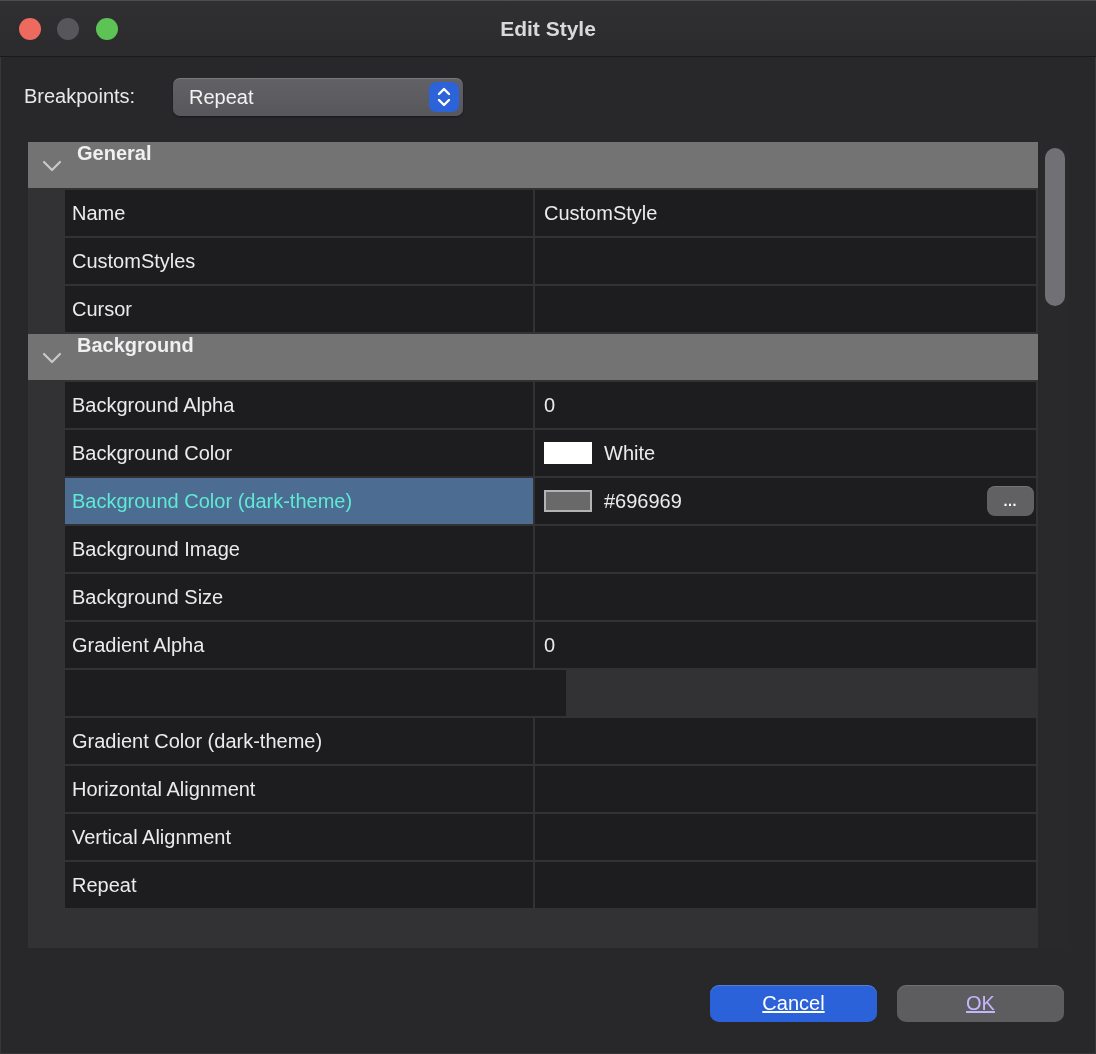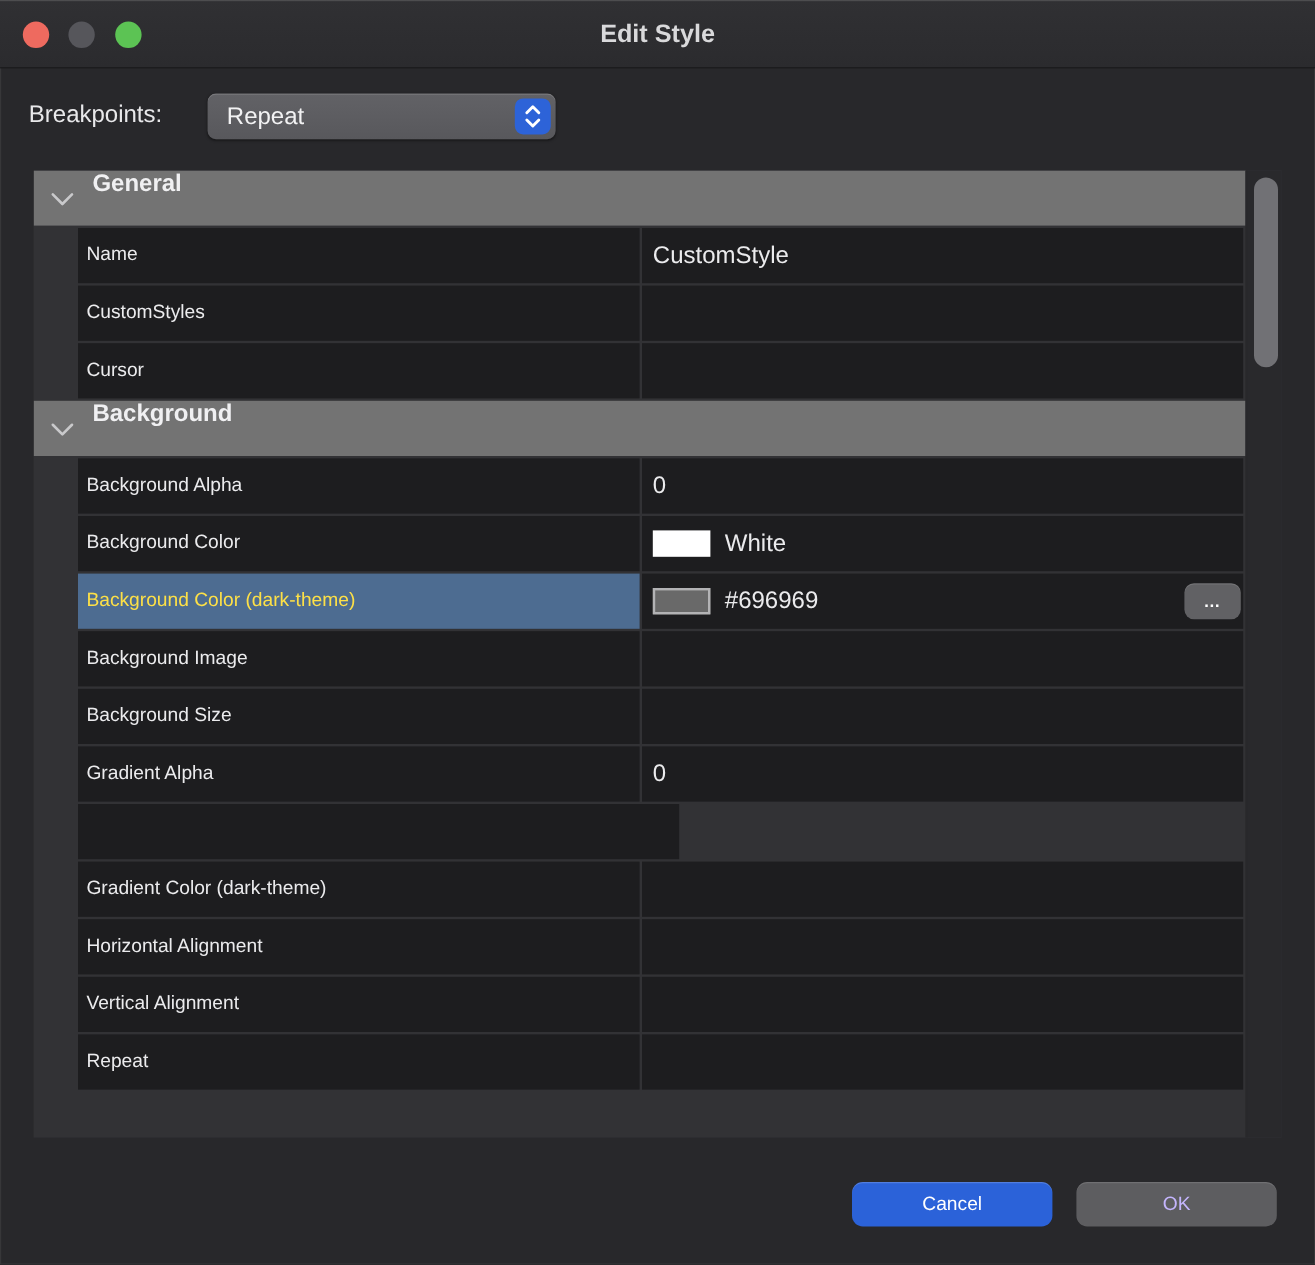--- a/index.html
+++ b/index.html
@@ -72,7 +72,7 @@
   .cell-name {
     width: 468px; margin-right: 2px; background: #1d1d1f;
     display: flex; align-items: center; padding-left: 7px;
-    font-size: 16px; color: #ebebed; white-space: nowrap;
+    font-size: 20px; color: #ebebed; white-space: nowrap;
   }
   .prop-row.selected .cell-name { background: #4d6c91; color: #fde047; text-align: right; }
   .cell-value {

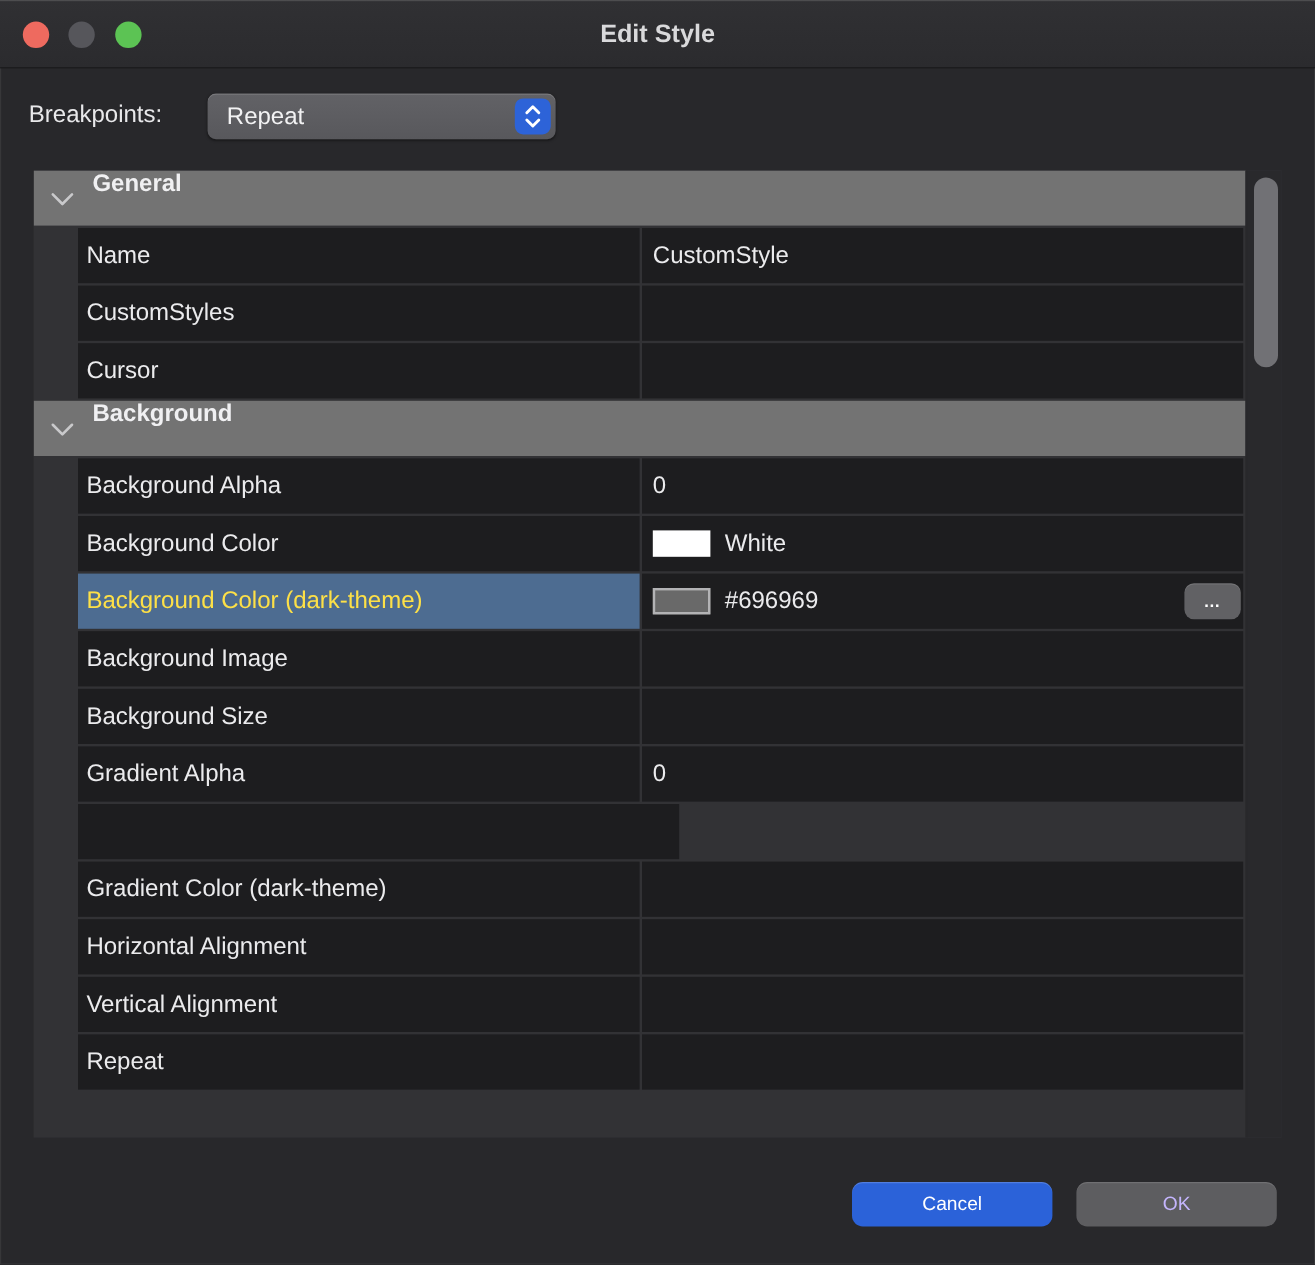--- a/index.html
+++ b/index.html
@@ -74,7 +74,7 @@
     display: flex; align-items: center; padding-left: 7px;
     font-size: 20px; color: #ebebed; white-space: nowrap;
   }
-  .prop-row.selected .cell-name { background: #4d6c91; color: #fde047; text-align: right; }
+  .prop-row.selected .cell-name { background: #4d6c91; color: #5eead4; text-align: right; }
   .cell-value {
     width: 501px; background: #1d1d1f; position: relative;
     display: flex; align-items: center; padding-left: 9px;

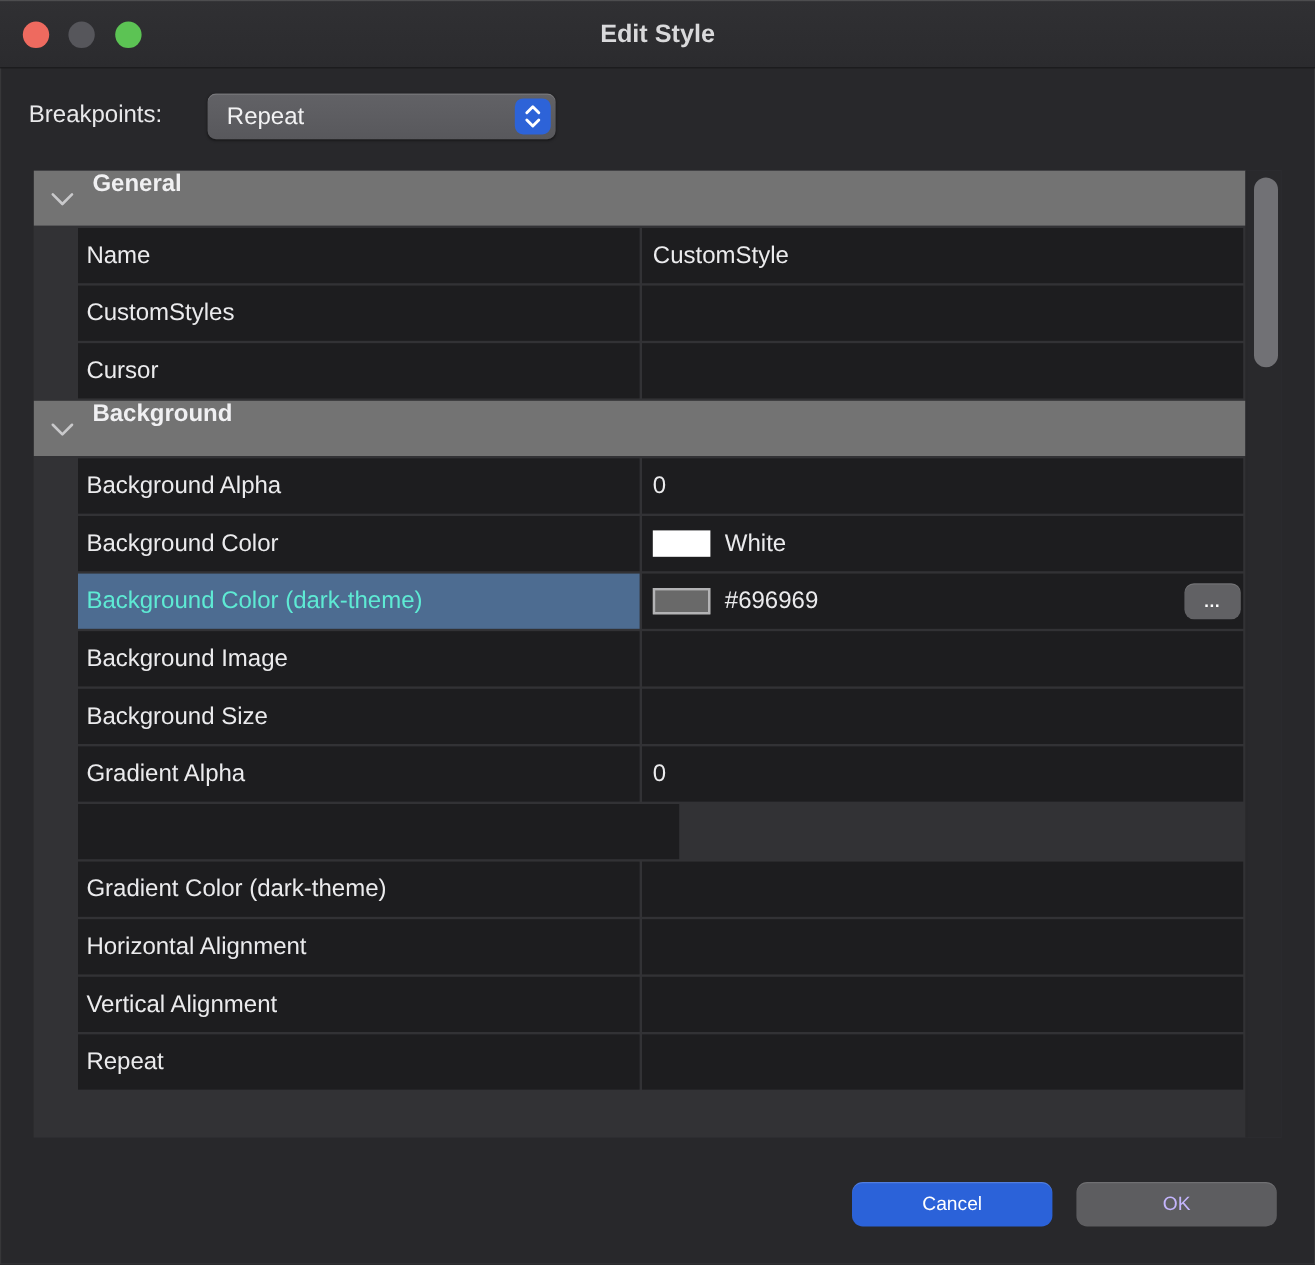--- a/index.html
+++ b/index.html
@@ -106,9 +106,9 @@
   
   .btn {
     position: absolute; top: 985px; width: 167px; height: 37px;
-    border: none; border-radius: 9px; font-size: 16px;
+    border: none; border-radius: 9px; font-size: 20px;
     font-family: "Liberation Sans", sans-serif; cursor: default;
-    display: flex; align-items: center; justify-content: center;
+    display: flex; align-items: center; justify-content: center; text-decoration: underline;
   }
   .btn-cancel { left: 710px; background: #2b62d9; color: #ffffff;
     box-shadow: inset 0 1px 0 rgba(255,255,255,0.18); }

